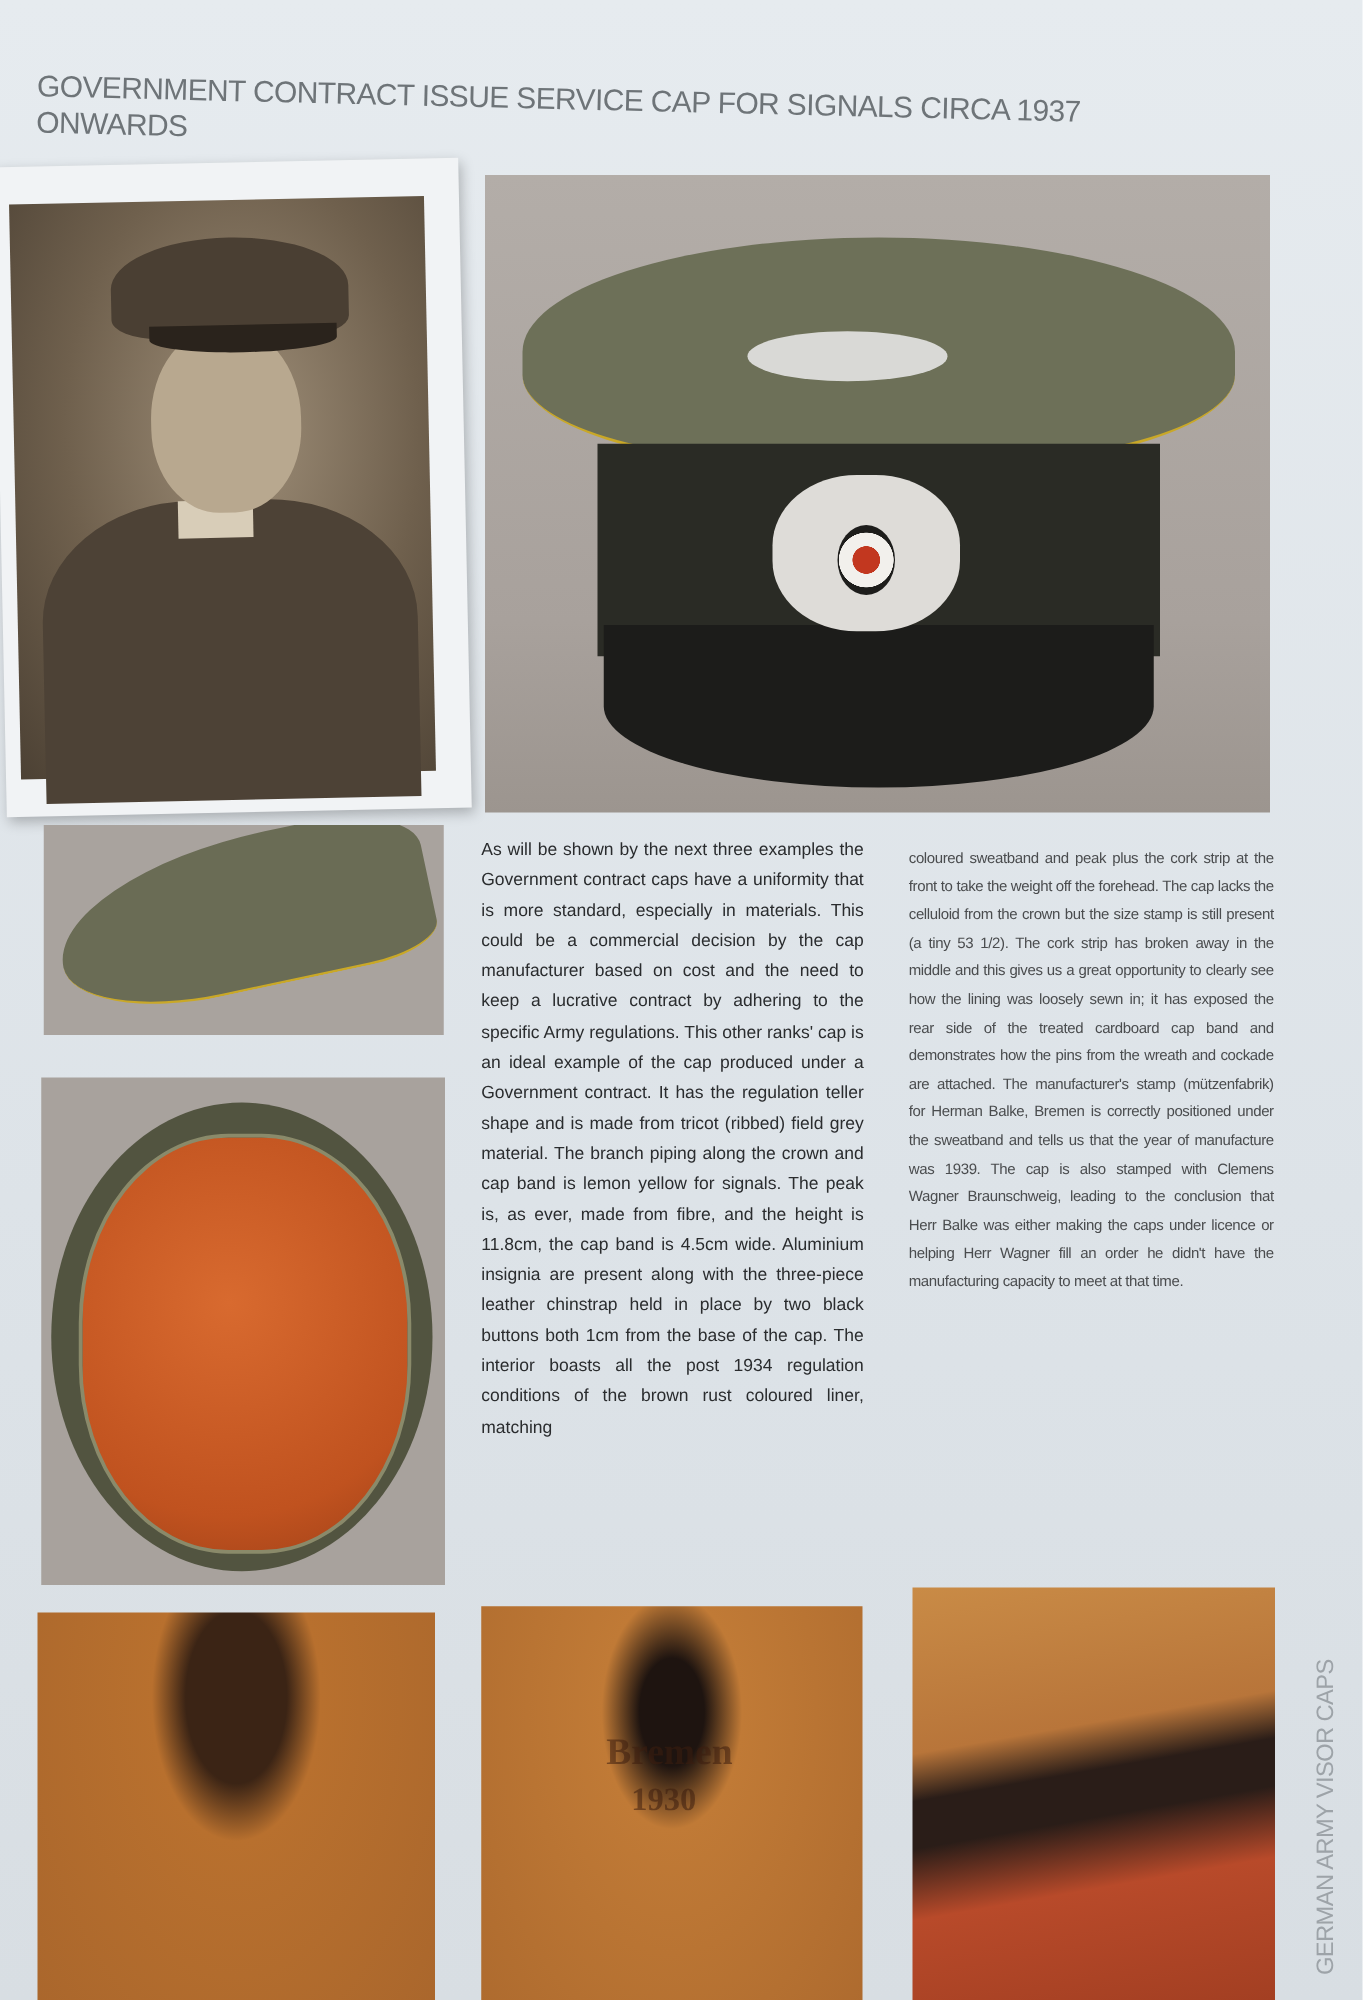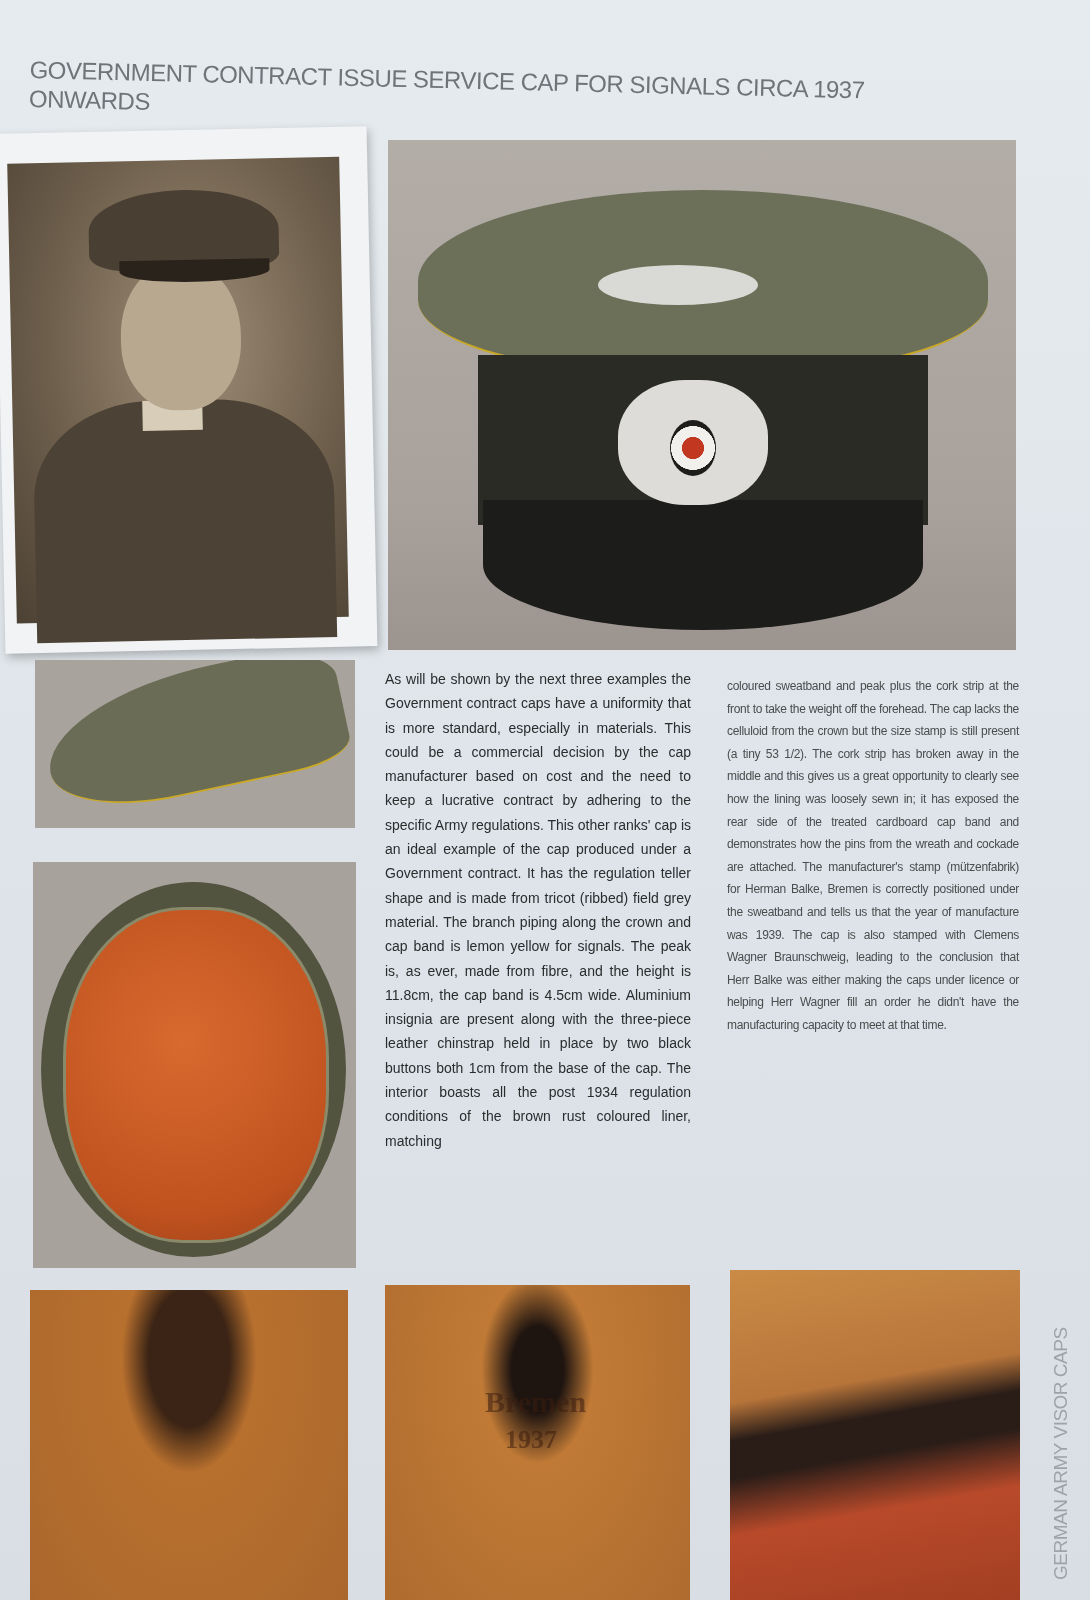--- a/index.html
+++ b/index.html
@@ -104,7 +104,7 @@
 <div class="photo detail d1" title="Close-up of sweatband stamp"></div>
 <div class="photo detail d2" title="Close-up of manufacturer stamp">
   <div class="stamp" style="left:100px; top:100px; font-size:30px;">Bremen</div>
-  <div class="stamp" style="left:120px; top:140px; font-size:26px;">1937</div>
+  <div class="stamp" style="left:120px; top:140px; font-size:26px;">1930</div>
 </div>
 <div class="photo detail d3" title="Close-up of broken cork strip and exposed cap band"></div>
 

